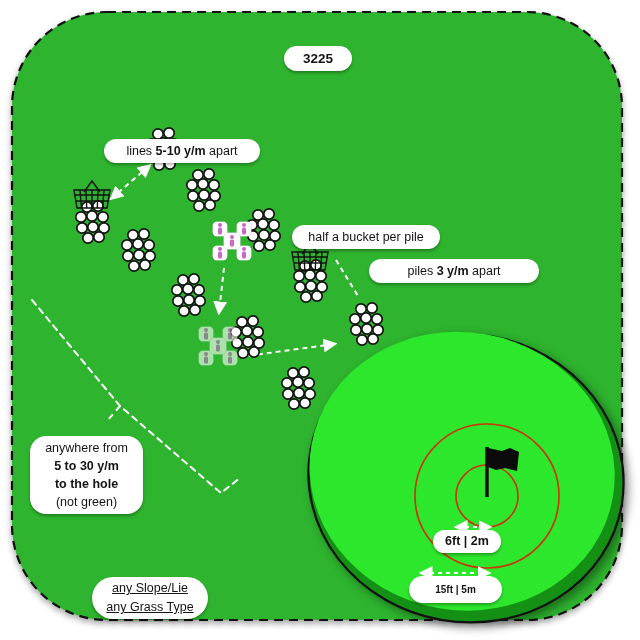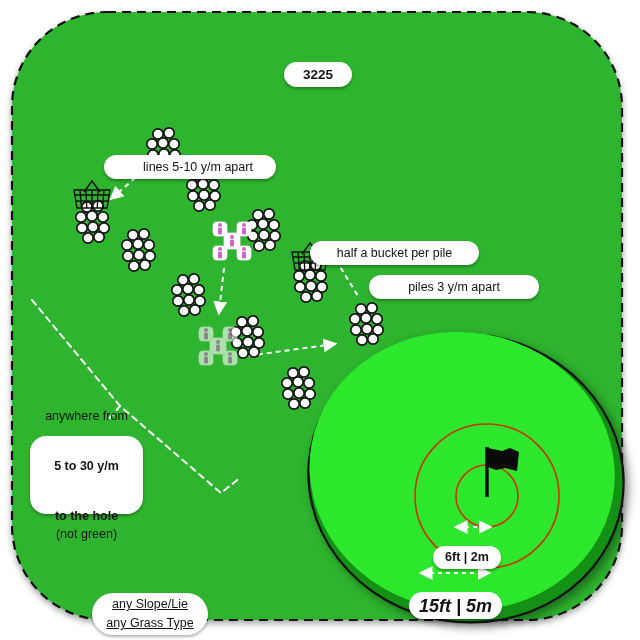--- a/index.html
+++ b/index.html
@@ -8,7 +8,7 @@
   #diagram{position:absolute;left:0;top:0;}
   .pill{position:absolute;background:#fff;border-radius:999px;display:flex;align-items:center;
         justify-content:center;color:#141414;font-size:12.5px;white-space:pre;
-        box-shadow:0 2px 3px rgba(0,0,0,.3);line-height:1;margin-top:16px;}
+        box-shadow:0 2px 3px rgba(0,0,0,.3);line-height:1;}
   .pill b{font-weight:400;}
   .badge{font-weight:700;font-size:13.5px;}
   .box{position:absolute;background:#fff;border-radius:16px;display:flex;flex-direction:column;

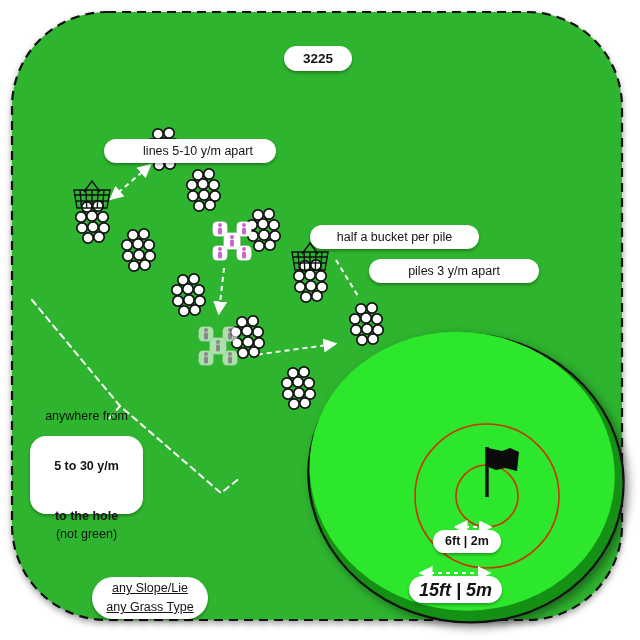--- a/index.html
+++ b/index.html
@@ -236,7 +236,7 @@
 
   <div class="pill badge" style="left:284px;top:46px;width:68px;height:25px;">3225</div>
 
-  <div class="pill" style="left:104px;top:139px;width:156px;height:24px;padding-left:16px;"><span>lines </span><b>5-10 y/m</b><span> apart</span></div>
+  <div class="pill" style="left:104px;top:139px;width:156px;height:24px;"><span>lines </span><b>5-10 y/m</b><span> apart</span></div>
 
   <div class="pill" style="left:310px;top:225px;width:169px;height:24px;">half a bucket per pile</div>
 

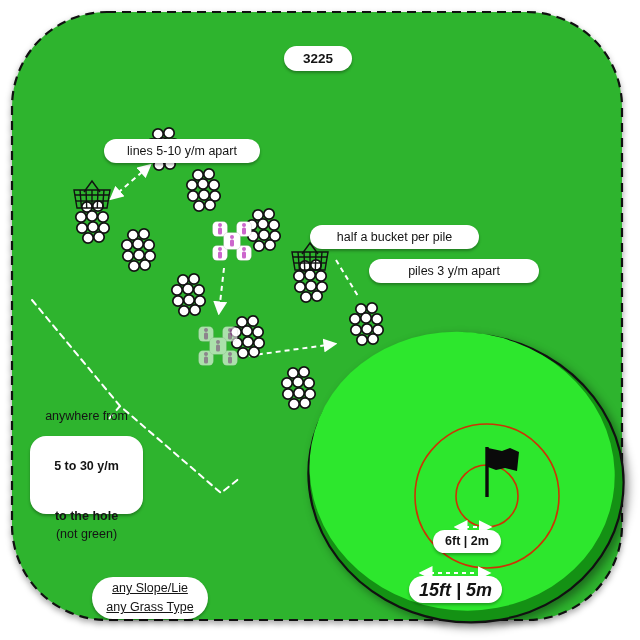--- a/index.html
+++ b/index.html
@@ -9,7 +9,7 @@
   .pill{position:absolute;background:#fff;border-radius:999px;display:flex;align-items:center;
         justify-content:center;color:#141414;font-size:12.5px;white-space:pre;
         box-shadow:0 2px 3px rgba(0,0,0,.3);line-height:1;}
-  .pill b{font-weight:400;}
+  .pill b{font-weight:700;}
   .badge{font-weight:700;font-size:13.5px;}
   .box{position:absolute;background:#fff;border-radius:16px;display:flex;flex-direction:column;
        align-items:center;justify-content:center;color:#141414;font-size:12.5px;

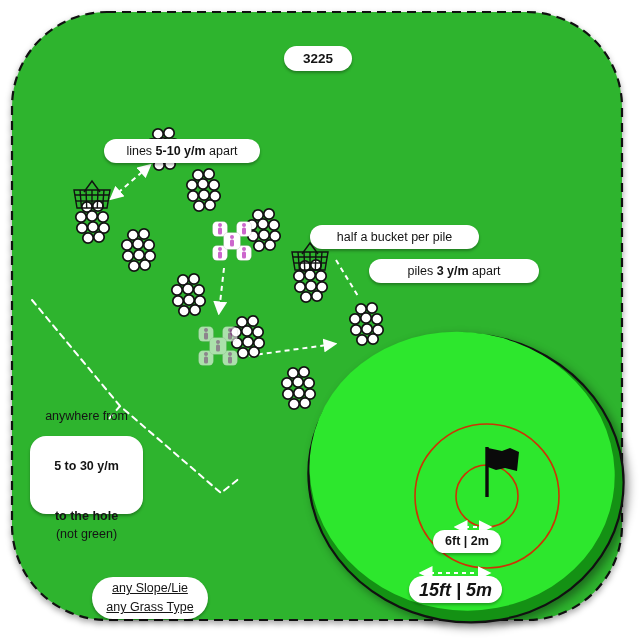--- a/index.html
+++ b/index.html
@@ -238,7 +238,7 @@
 
   <div class="pill" style="left:104px;top:139px;width:156px;height:24px;"><span>lines </span><b>5-10 y/m</b><span> apart</span></div>
 
-  <div class="pill" style="left:310px;top:225px;width:169px;height:24px;">half a bucket per pile</div>
+  <div class="pill" style="left:292px;top:225px;width:148px;height:24px;">half a bucket per pile</div>
 
   <div class="pill" style="left:369px;top:259px;width:170px;height:24px;"><span>piles </span><b>3 y/m</b><span> apart</span></div>
 

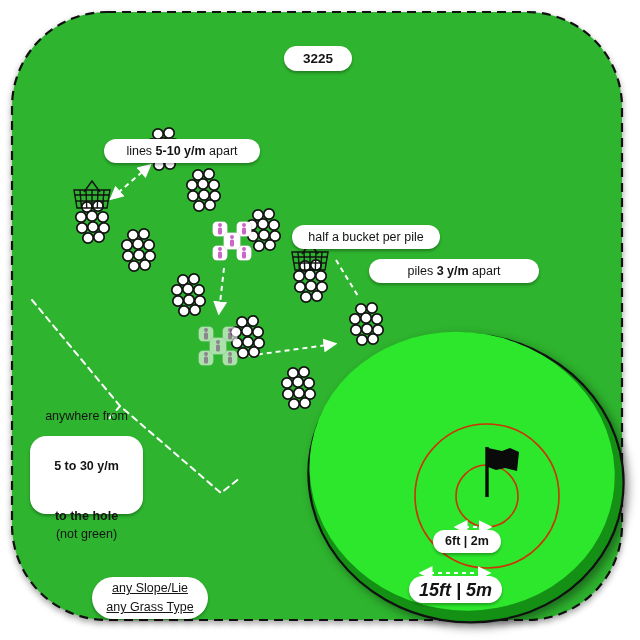--- a/index.html
+++ b/index.html
@@ -14,7 +14,7 @@
   .box{position:absolute;background:#fff;border-radius:16px;display:flex;flex-direction:column;
        align-items:center;justify-content:center;color:#141414;font-size:12.5px;
        box-shadow:0 2px 3px rgba(0,0,0,.3);text-align:center;line-height:18px;}
-  .box .bold{font-weight:700;margin-top:32px;}
+  .box .bold{font-weight:700;}
   .twoline{border-radius:21px;flex-direction:column;line-height:19px;}
   .measure{font-weight:600;}
   .m15{font-size:18px;font-style:italic;}

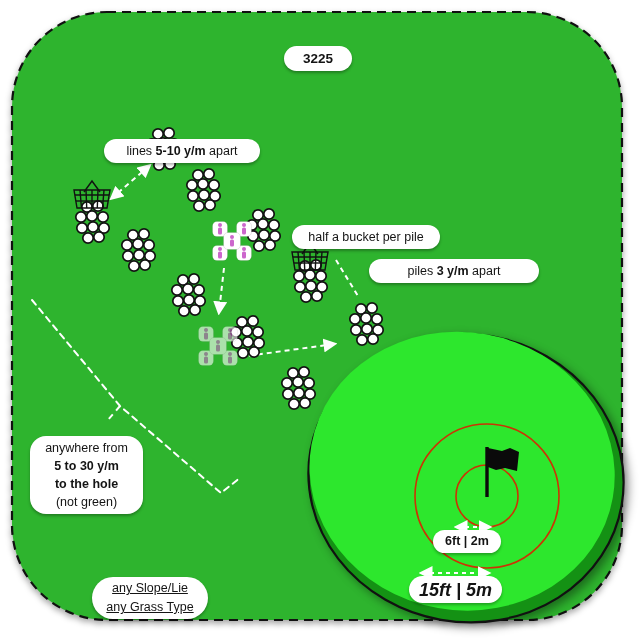--- a/index.html
+++ b/index.html
@@ -17,7 +17,7 @@
   .box .bold{font-weight:700;}
   .twoline{border-radius:21px;flex-direction:column;line-height:19px;}
   .measure{font-weight:600;}
-  .m15{font-size:18px;font-style:italic;}
+  .m15{font-size:10px;}
 </style>
 </head>
 <body>

